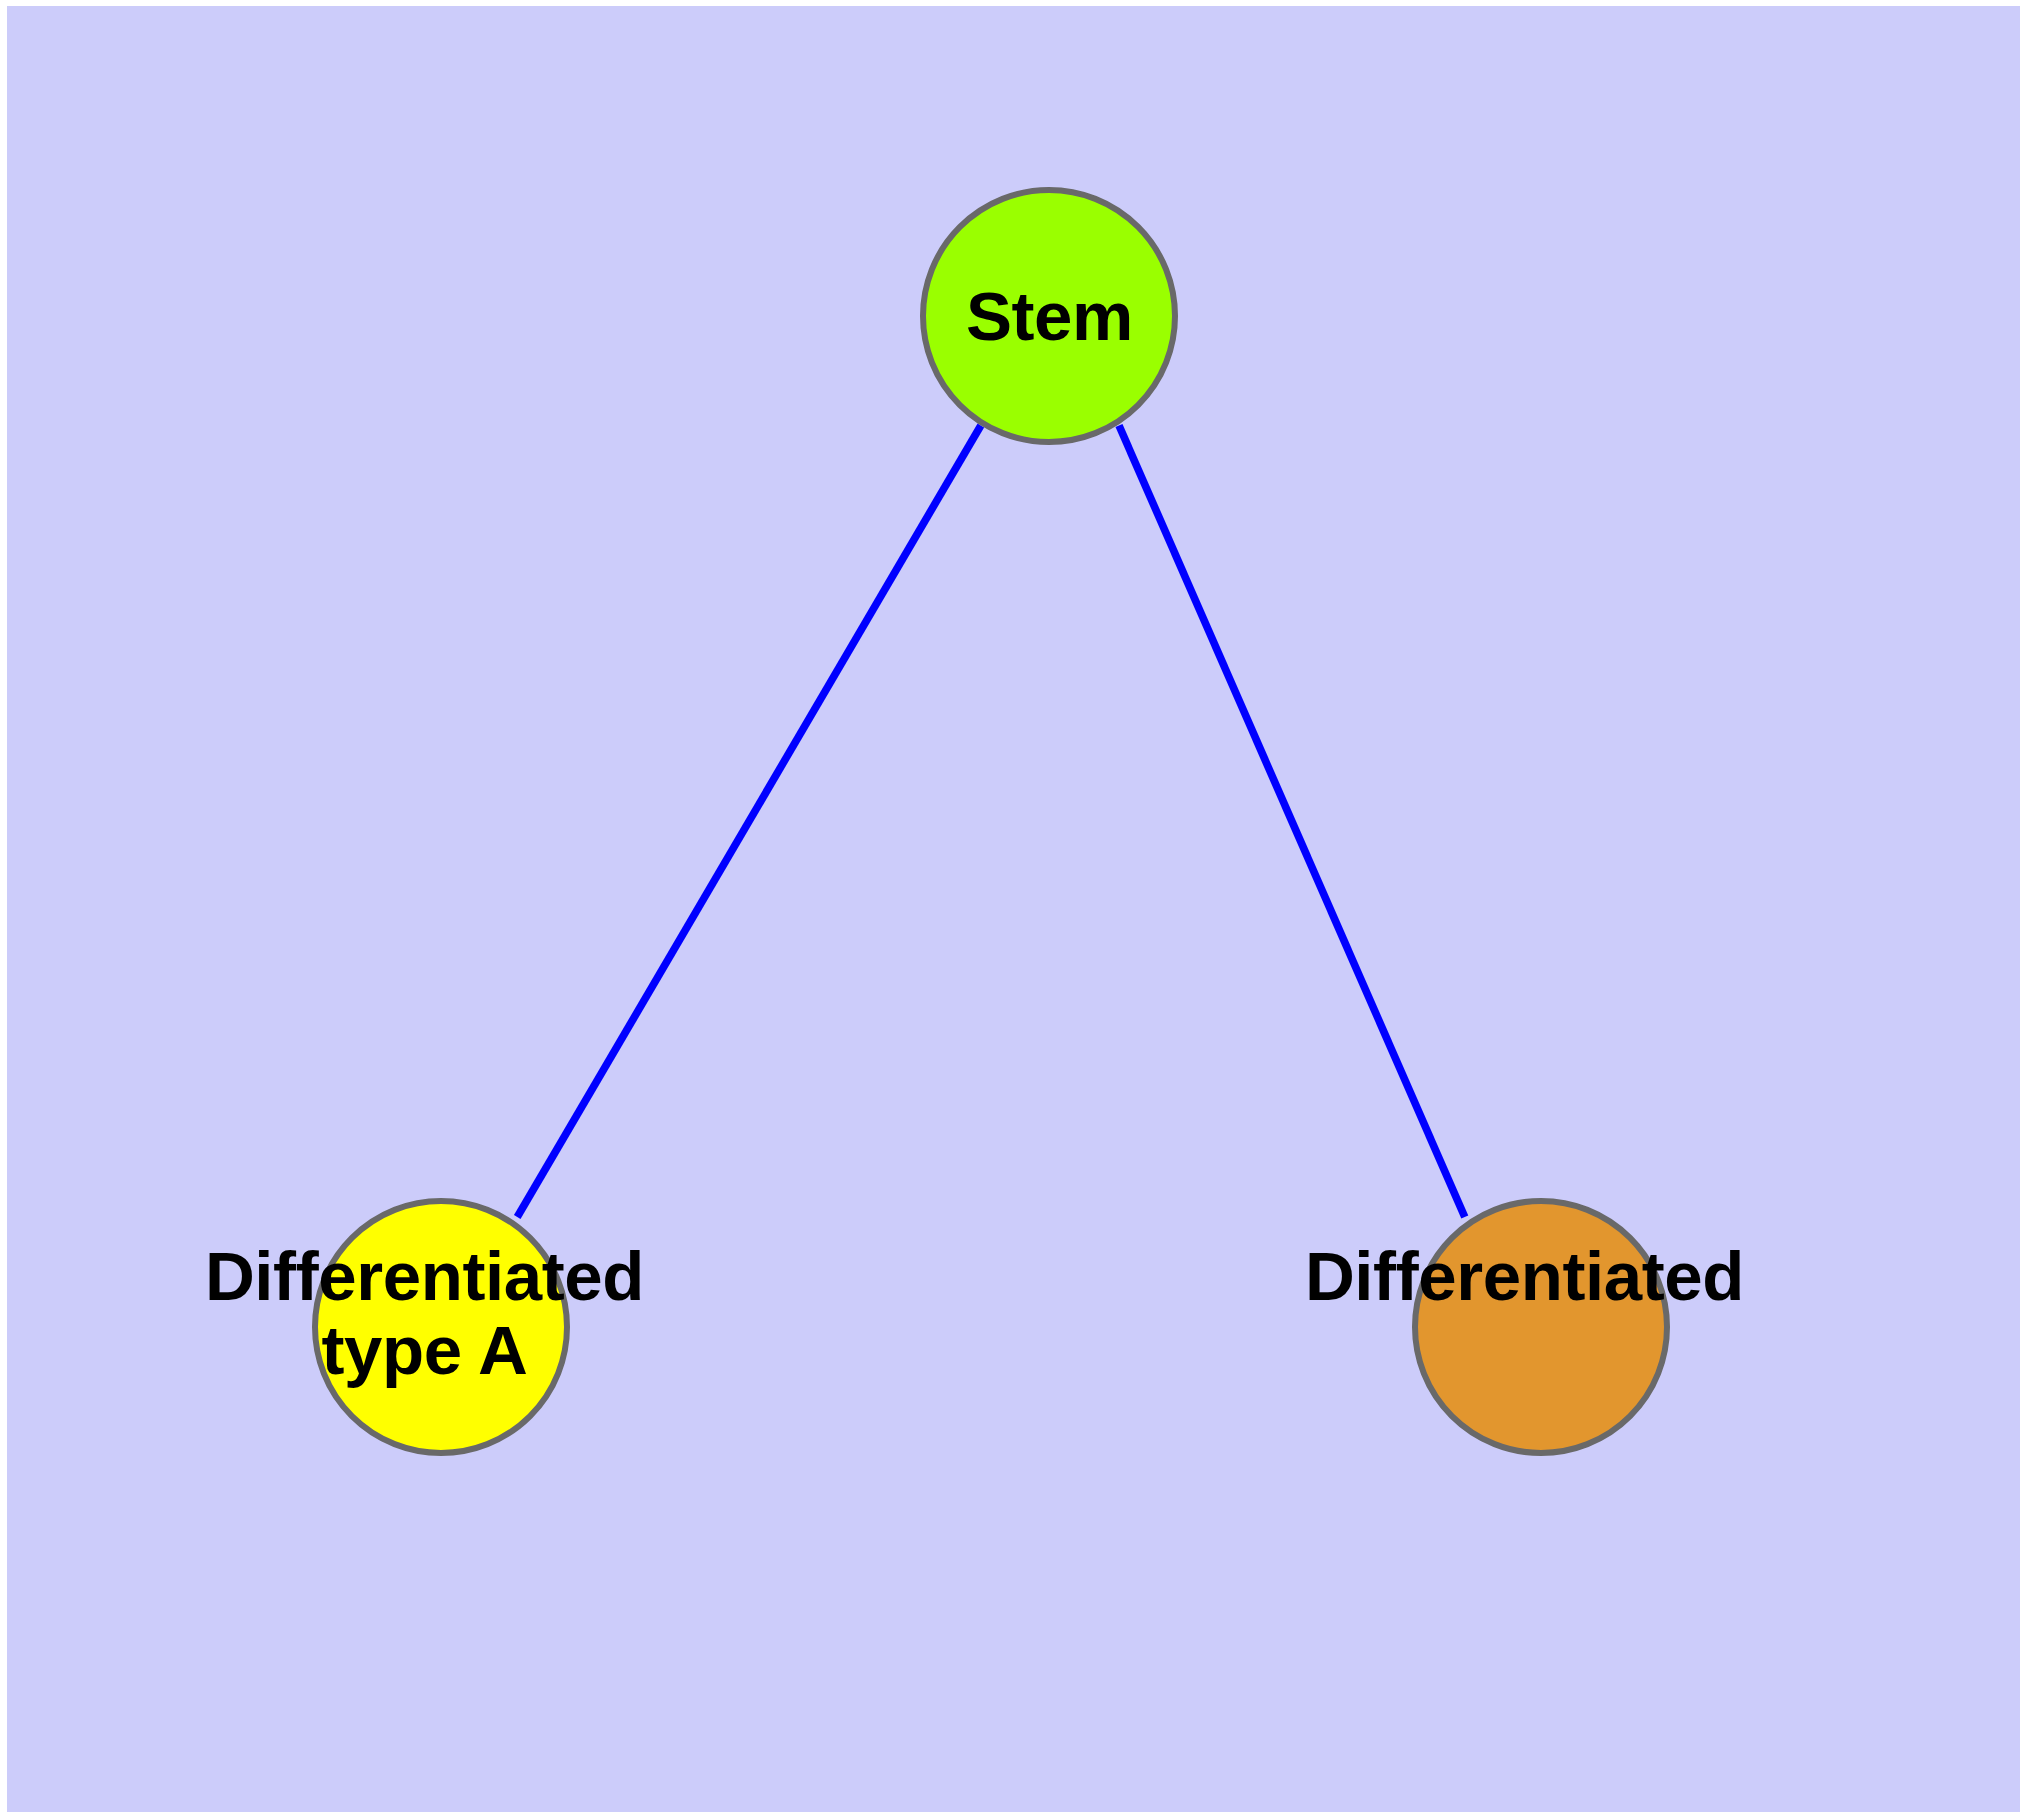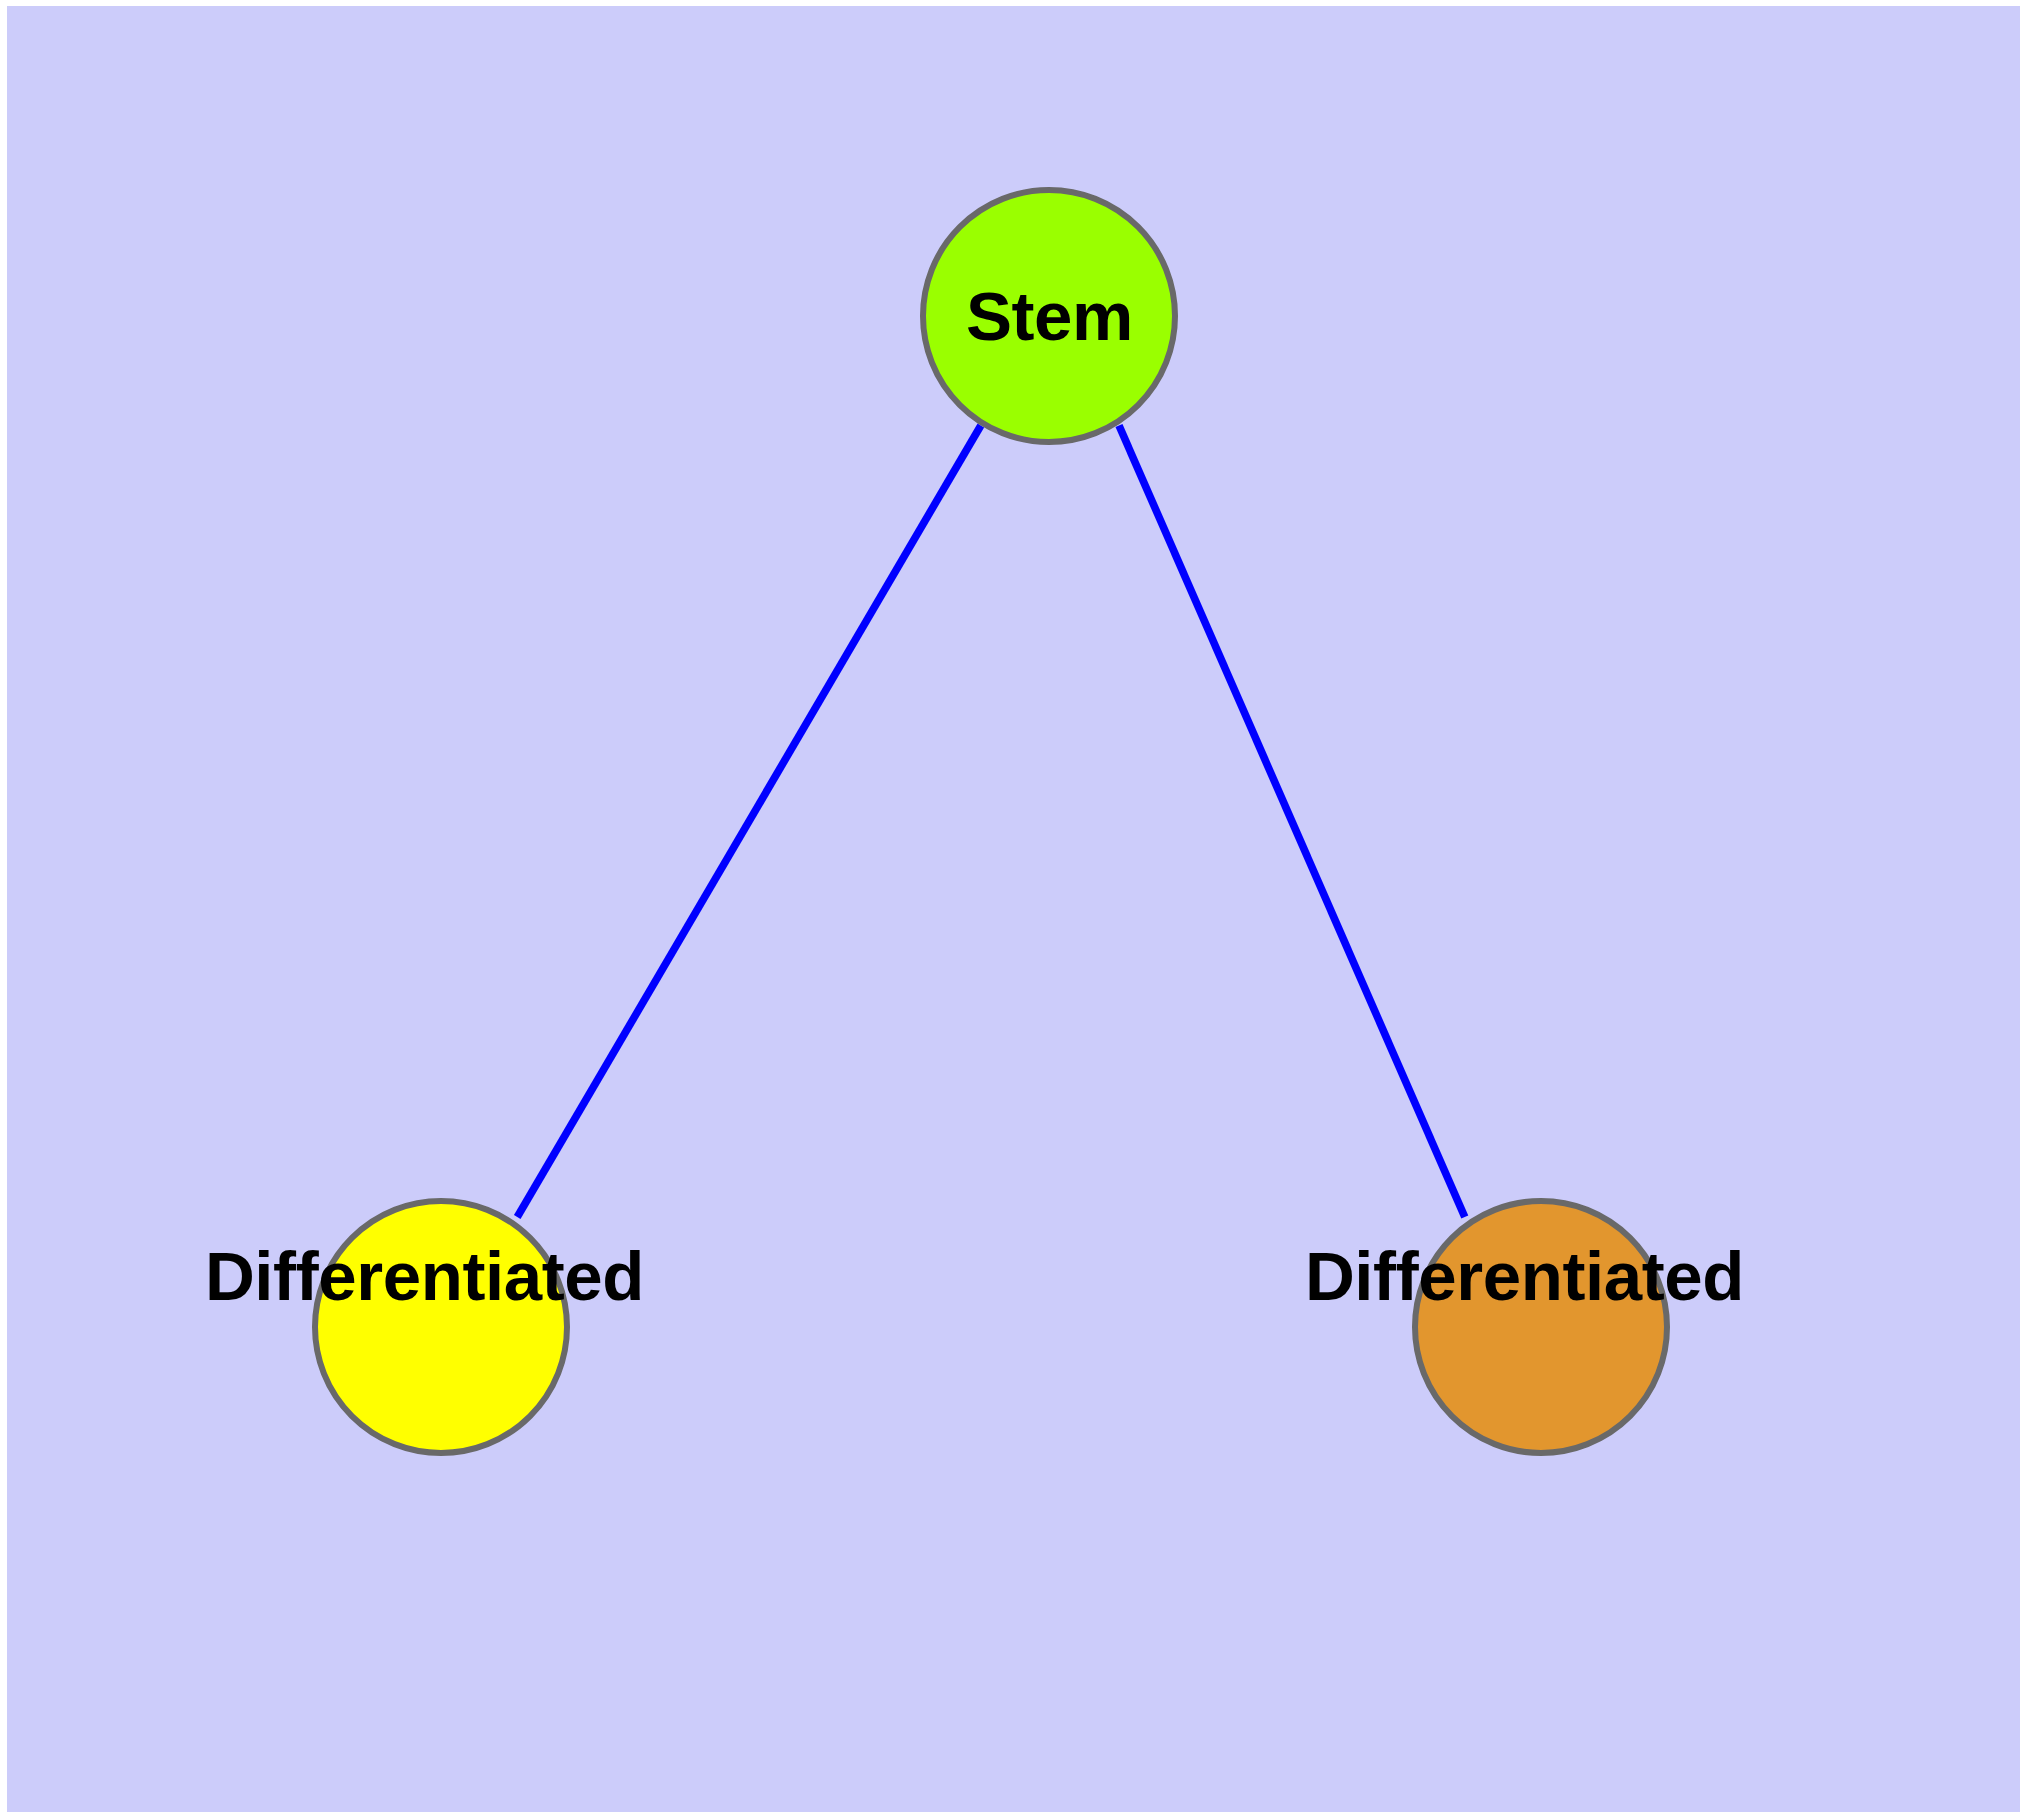--- a/index.html
+++ b/index.html
@@ -127,7 +127,7 @@
     <div class="node-label" id="label-stem">Stem</div>
 
     <div class="node" id="node-diff-a" style="left: 312px; top: 1198px; width: 258px; height: 258px; background: rgb(255, 255, 0); border-color: rgb(105, 105, 105); border-width: 6px;"></div>
-    <div class="node-label" id="label-diff-a"><span>Differentiated</span><br></div>
+    <div class="node-label" id="label-diff-a"><span>Differentiated</span><br><span>type A</span></div>
 
     <div class="node" id="node-diff-b" style="left: 1412px; top: 1198px; width: 258px; height: 258px; background: rgb(226, 150, 46); border-color: rgb(105, 105, 105); border-width: 6px;"></div>
     <div class="node-label" id="label-diff-b"><span>Differentiated</span><br></div>

